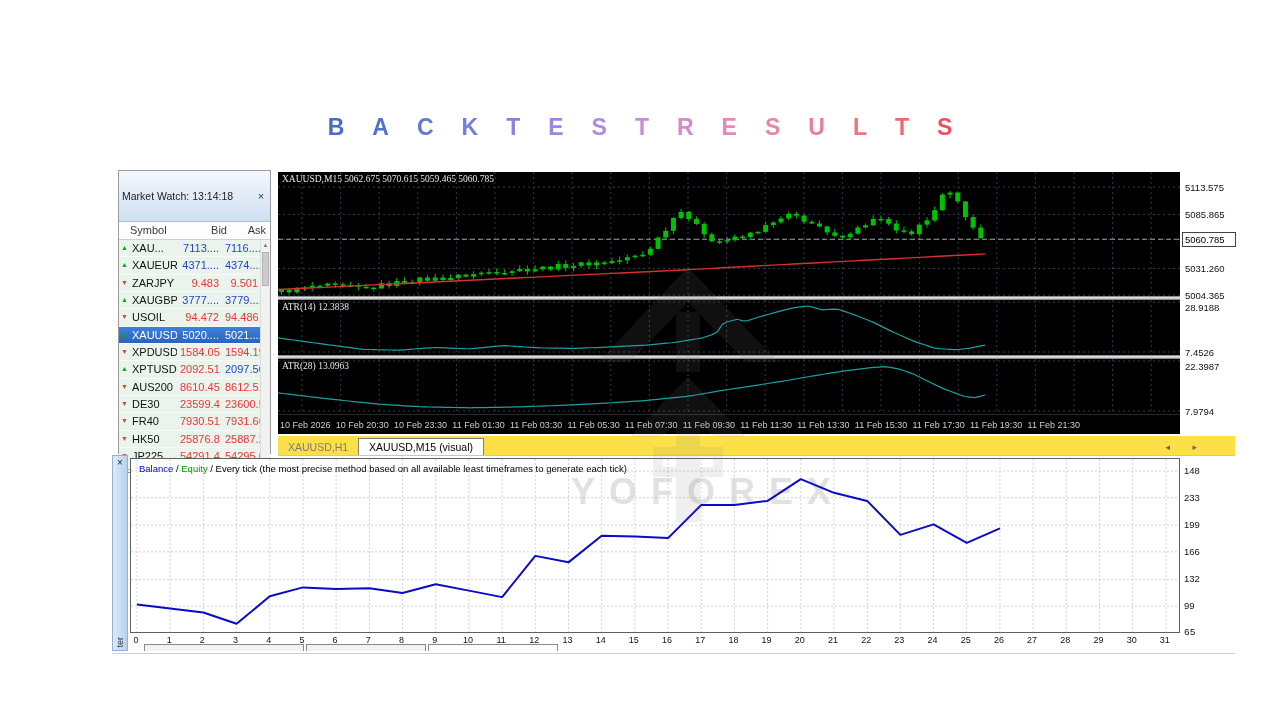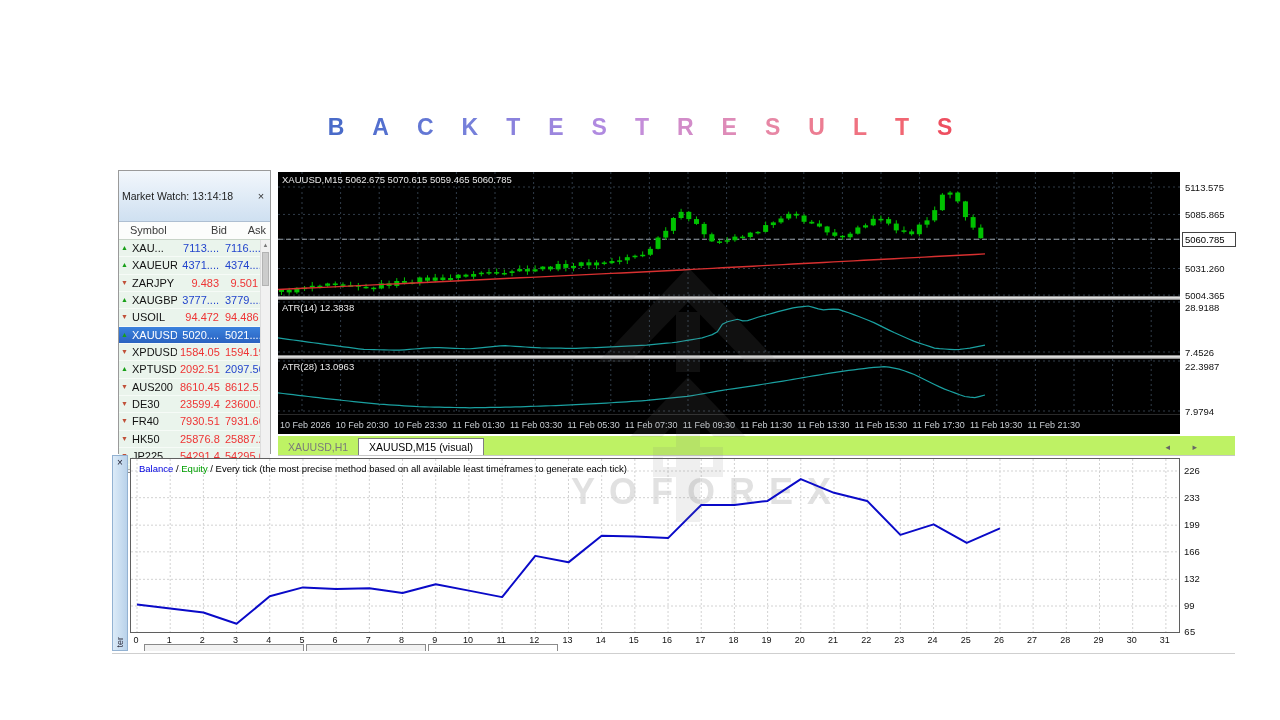--- a/index.html
+++ b/index.html
@@ -40,7 +40,7 @@
   #pane-price{height:124px;}
   #pane-atr14,#pane-atr28{height:55px;}
   .pane-sep{height:4px;background:linear-gradient(#e9e9e9,#bdbdbd);border-top:1px solid #8d8d8d;border-bottom:1px solid #8d8d8d;box-sizing:border-box;}
-  .pane-label{position:absolute;left:4px;top:2px;color:#e8e8e8;font-size:9.5px;z-index:3;}
+  .pane-label{position:absolute;left:4px;top:2px;color:#e8e8e8;font-size:9.5px;z-index:3;font-family:Liberation Serif, serif;}
   #time-axis{height:19px;background:#000;color:#c8cdd2;font-size:9px;display:flex;align-items:center;
       border-top:1px solid #2a2a2a;}
   #time-labels{display:flex;width:800px;justify-content:space-between;padding-left:2px;}

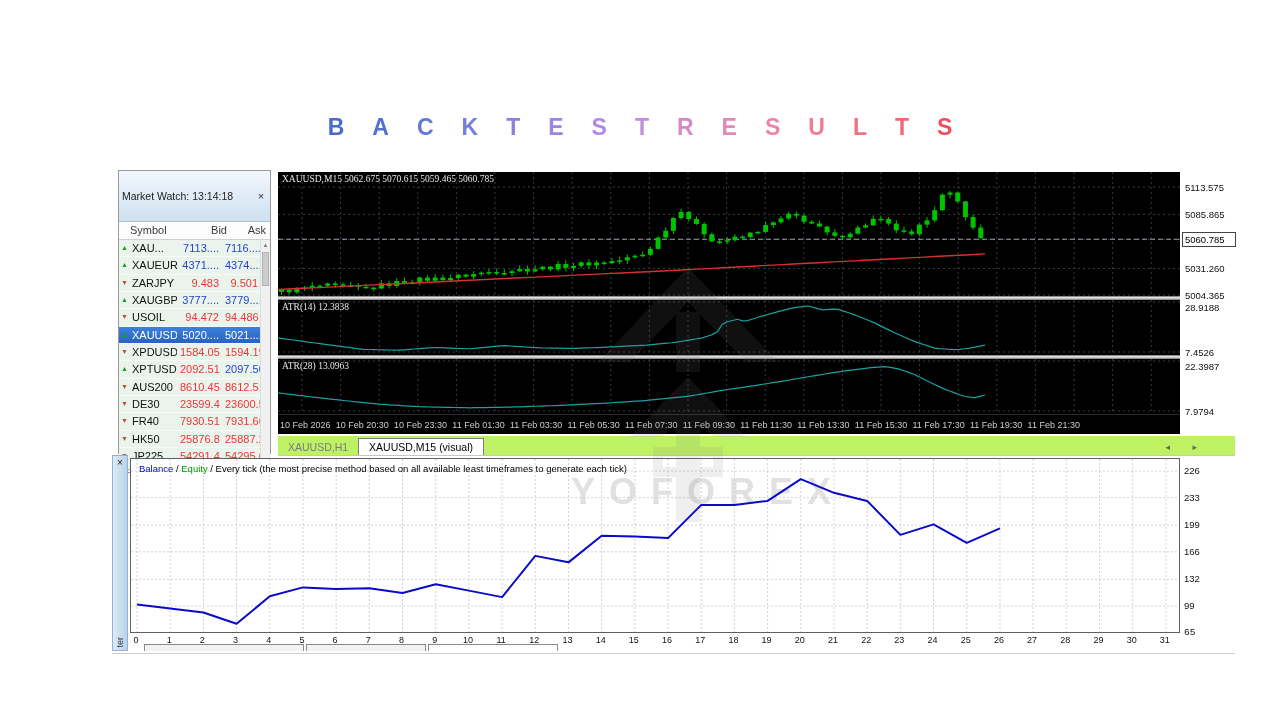--- a/index.html
+++ b/index.html
@@ -50,7 +50,7 @@
   #cur-price-box{position:absolute;left:1px;width:48px;border:1px solid #444;background:#fff;color:#000;
       text-align:left;padding:1px 2px;font-size:9.5px;}
   
-  #chart-tabbar{position:absolute;left:278px;top:436px;width:957px;height:19px;background:#bef264;
+  #chart-tabbar{position:absolute;left:278px;top:436px;width:957px;height:19px;background:#fde047;
       border-bottom:1px solid #c6c6c6;display:flex;align-items:flex-end;font-size:10.5px;}
   .ch-tab{padding:2px 10px;color:#7a7a7a;}
   .ch-tab.active{background:#fff;border:1px solid #7f7f7f;border-bottom:none;color:#000;}

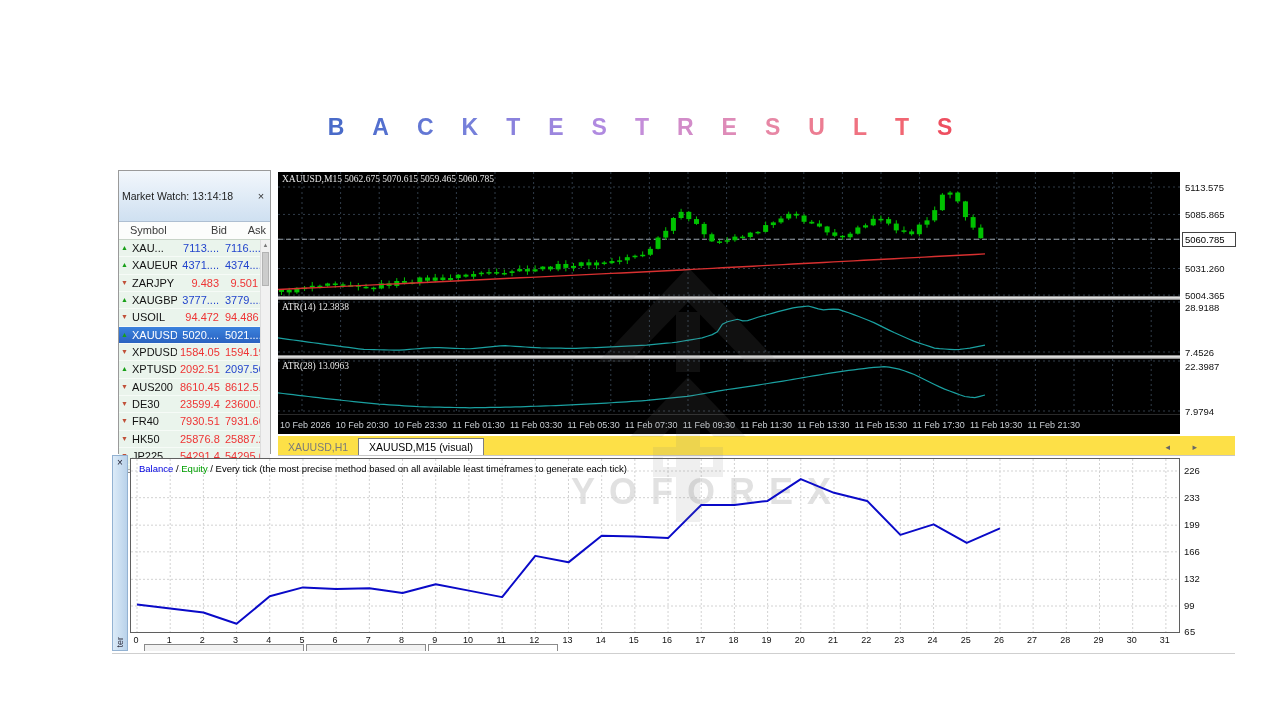--- a/index.html
+++ b/index.html
@@ -568,7 +568,7 @@
     </div>
   </div>
   <div id="graph-ylabels">
-      <div style="position: absolute; top: 464.997px; left: 0px;">226</div>
+      <div style="position: absolute; top: 464.997px; left: 0px;">148</div>
       <div style="position: absolute; top: 491.674px; left: 0px;">233</div>
       <div style="position: absolute; top: 519.16px; left: 0px;">199</div>
       <div style="position: absolute; top: 545.837px; left: 0px;">166</div>

